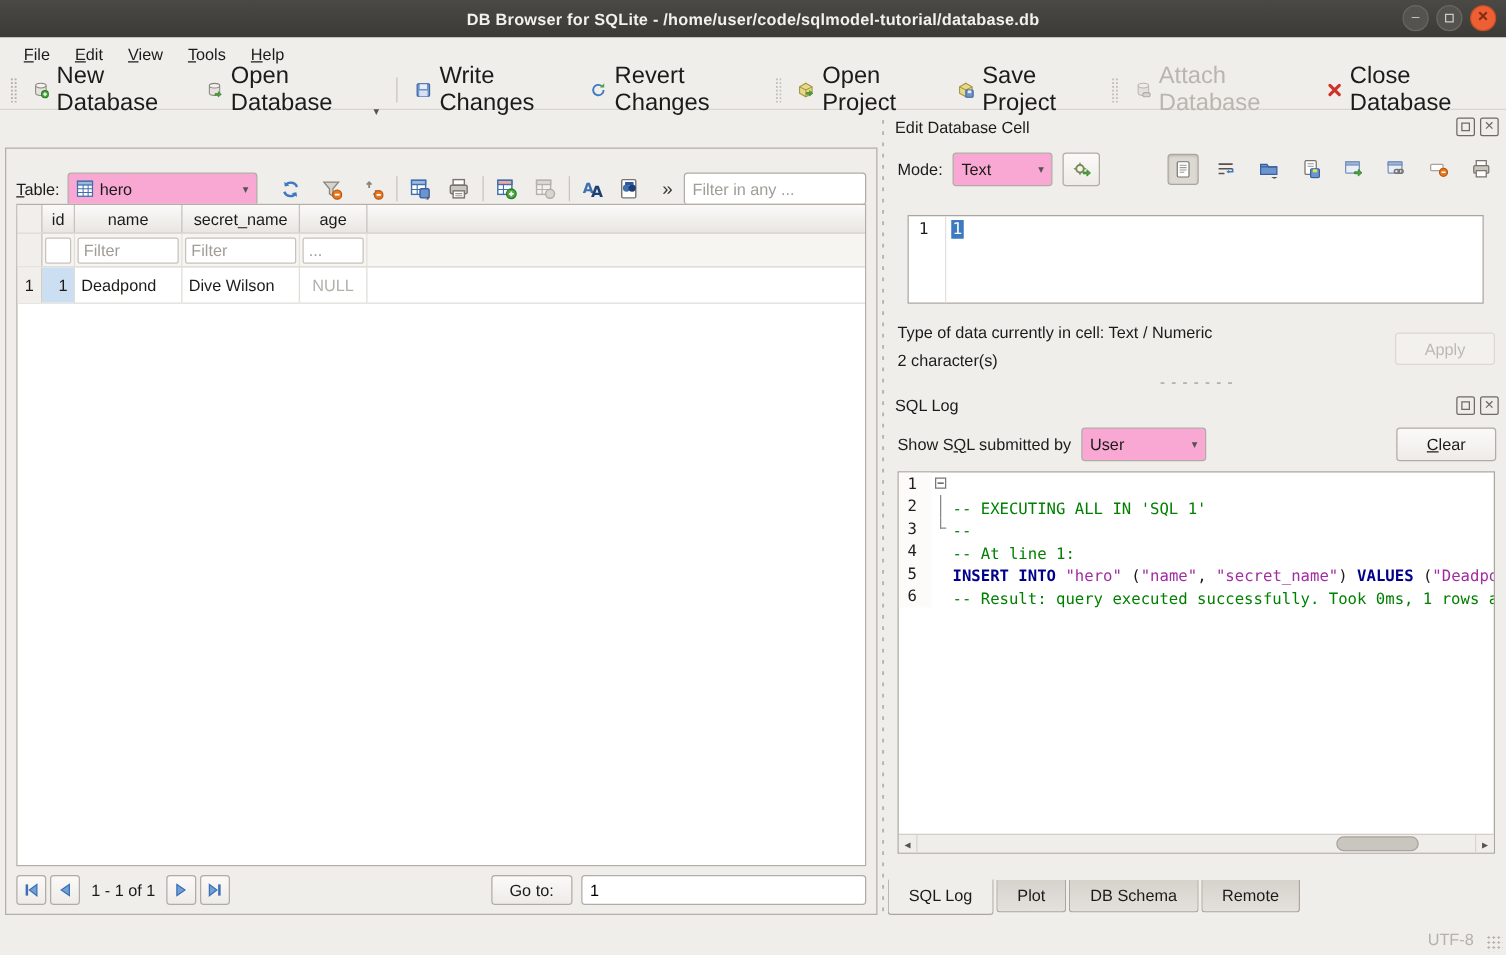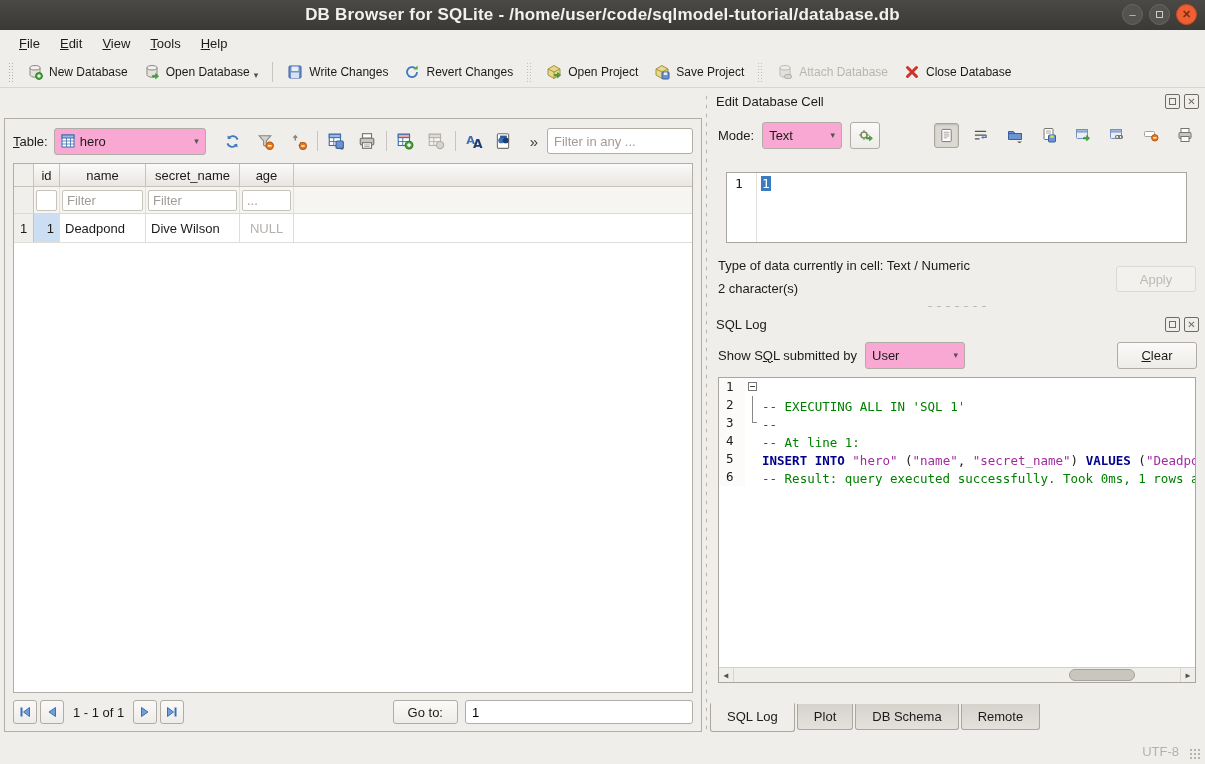--- a/index.html
+++ b/index.html
@@ -10,7 +10,7 @@
   
   .titlebar { position:absolute; left:0; top:0; width:100%; height:30px;
     background:linear-gradient(#4b4945,#3b3a36); display:flex; align-items:center; }
-  .title-text { flex:1; text-align:center; color:#f3f1ee; font-weight:bold; font-size:17px; letter-spacing:.2px; }
+  .title-text { flex:1; text-align:center; color:#f3f1ee; font-weight:bold; font-size:13px; letter-spacing:.2px; }
   .win-controls { position:absolute; right:8px; top:4px; display:flex; gap:6px; }
   .win-btn { width:21px; height:21px; border-radius:50%; display:flex; align-items:center; justify-content:center;
     font-size:11px; line-height:1; cursor:default; }

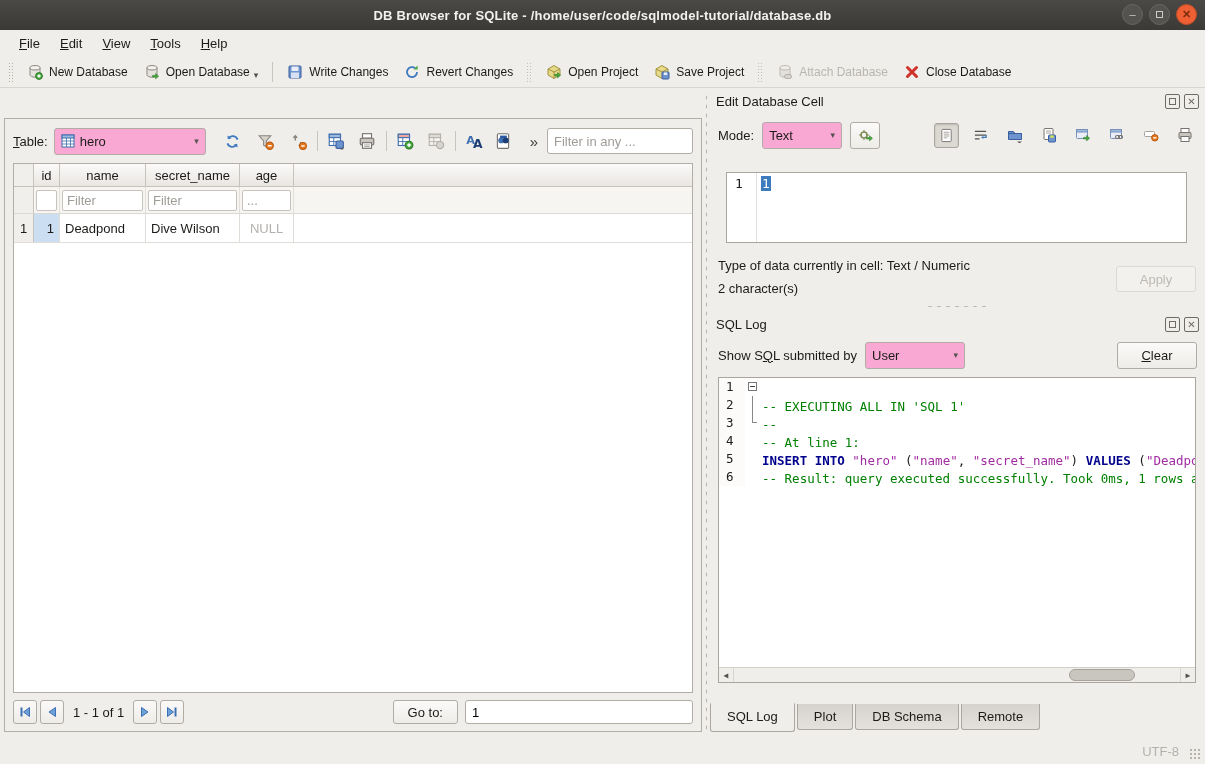--- a/index.html
+++ b/index.html
@@ -32,7 +32,7 @@
   .tb-sep { width:7px; height:20px; margin:0 5px;
     background-image:radial-gradient(#c2beb7 34%, transparent 36%); background-size:3px 3px; }
   .tb-btn { display:flex; align-items:center; gap:6px; padding:4px 8px; border-radius:3px; position:relative; }
-  .tb-btn span.lbl { font-size:12px; }
+  .tb-btn span.lbl { font-size:19px; }
   .tb-btn.disabled span.lbl { color:#b9b6b0; }
   .tb-caret { font-size:9px; color:#55534f; margin-left:-2px; align-self:flex-end; }
   svg { display:block; }

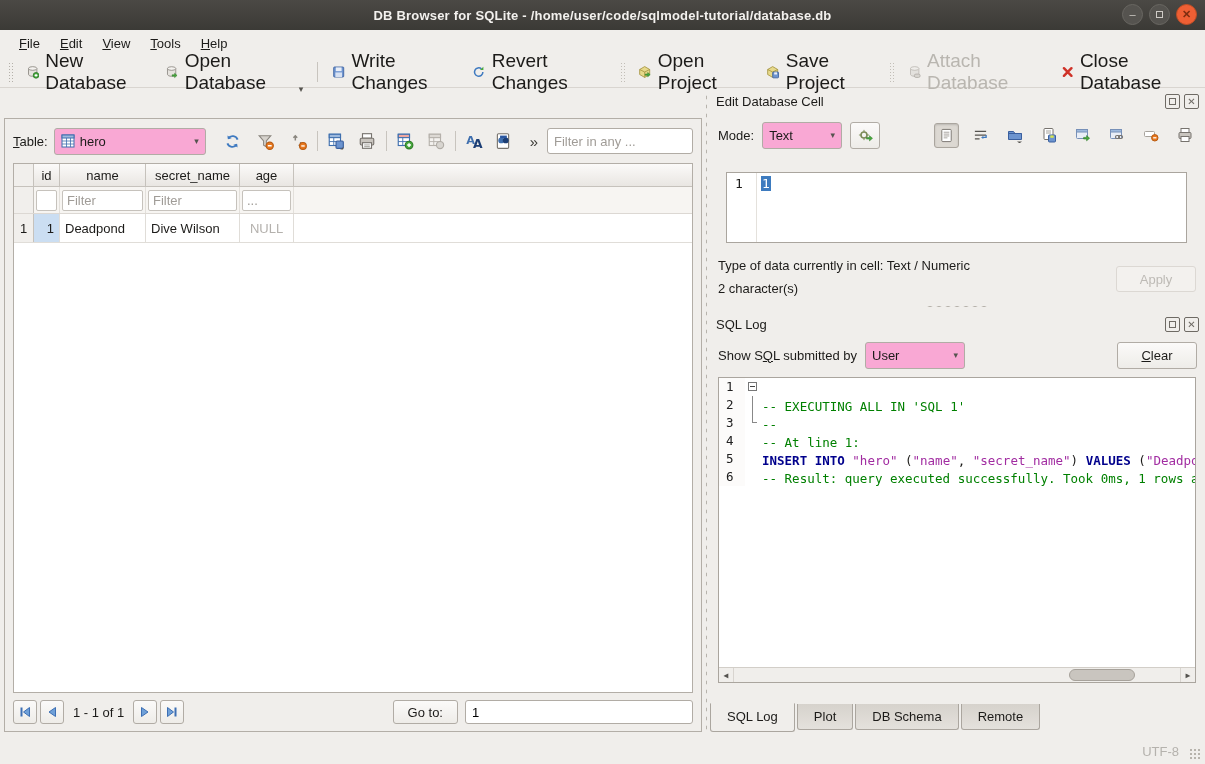--- a/index.html
+++ b/index.html
@@ -46,7 +46,7 @@
   .left-frame { position:absolute; left:0; top:26px; width:698px; height:614px;
     border:1px solid #b3aea7; background:#f0eeeb; z-index:1; }
 
-  .browse-toolbar { position:absolute; left:0; top:6px; width:100%; height:32px; display:flex; align-items:center; padding:0 8px; }
+  .browse-toolbar { position:absolute; left:0; top:16px; width:100%; height:32px; display:flex; align-items:center; padding:0 8px; }
   .fld-label u { text-decoration:underline; }
   .combo { height:27px; background:#f9a8d4; border:1px solid #b1aca5; border-radius:3px;
     display:flex; align-items:center; padding:0 6px; gap:5px; position:relative; }

